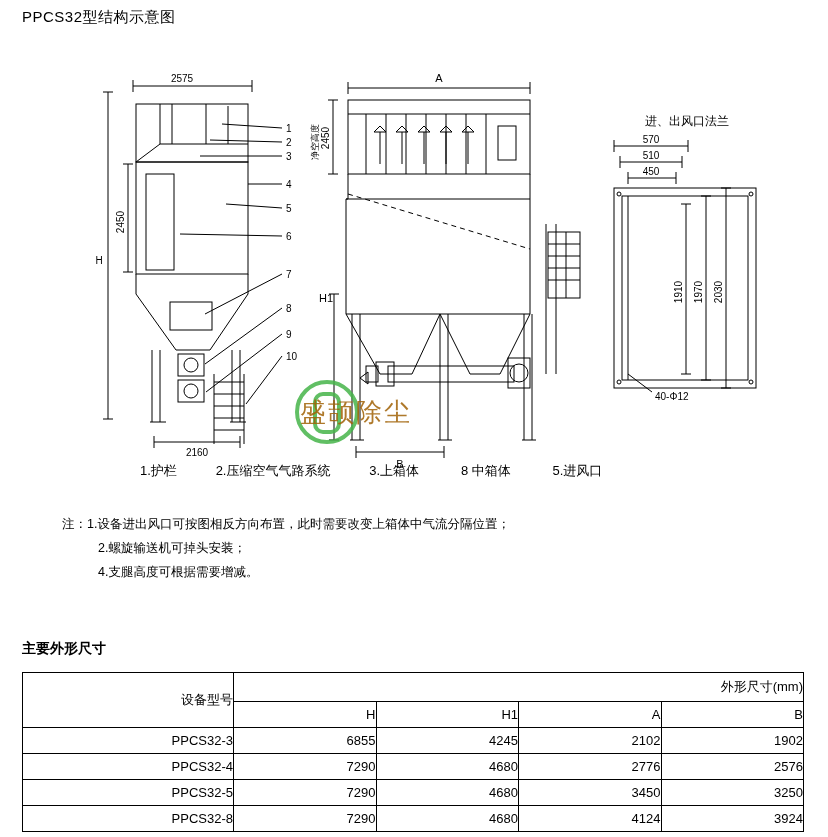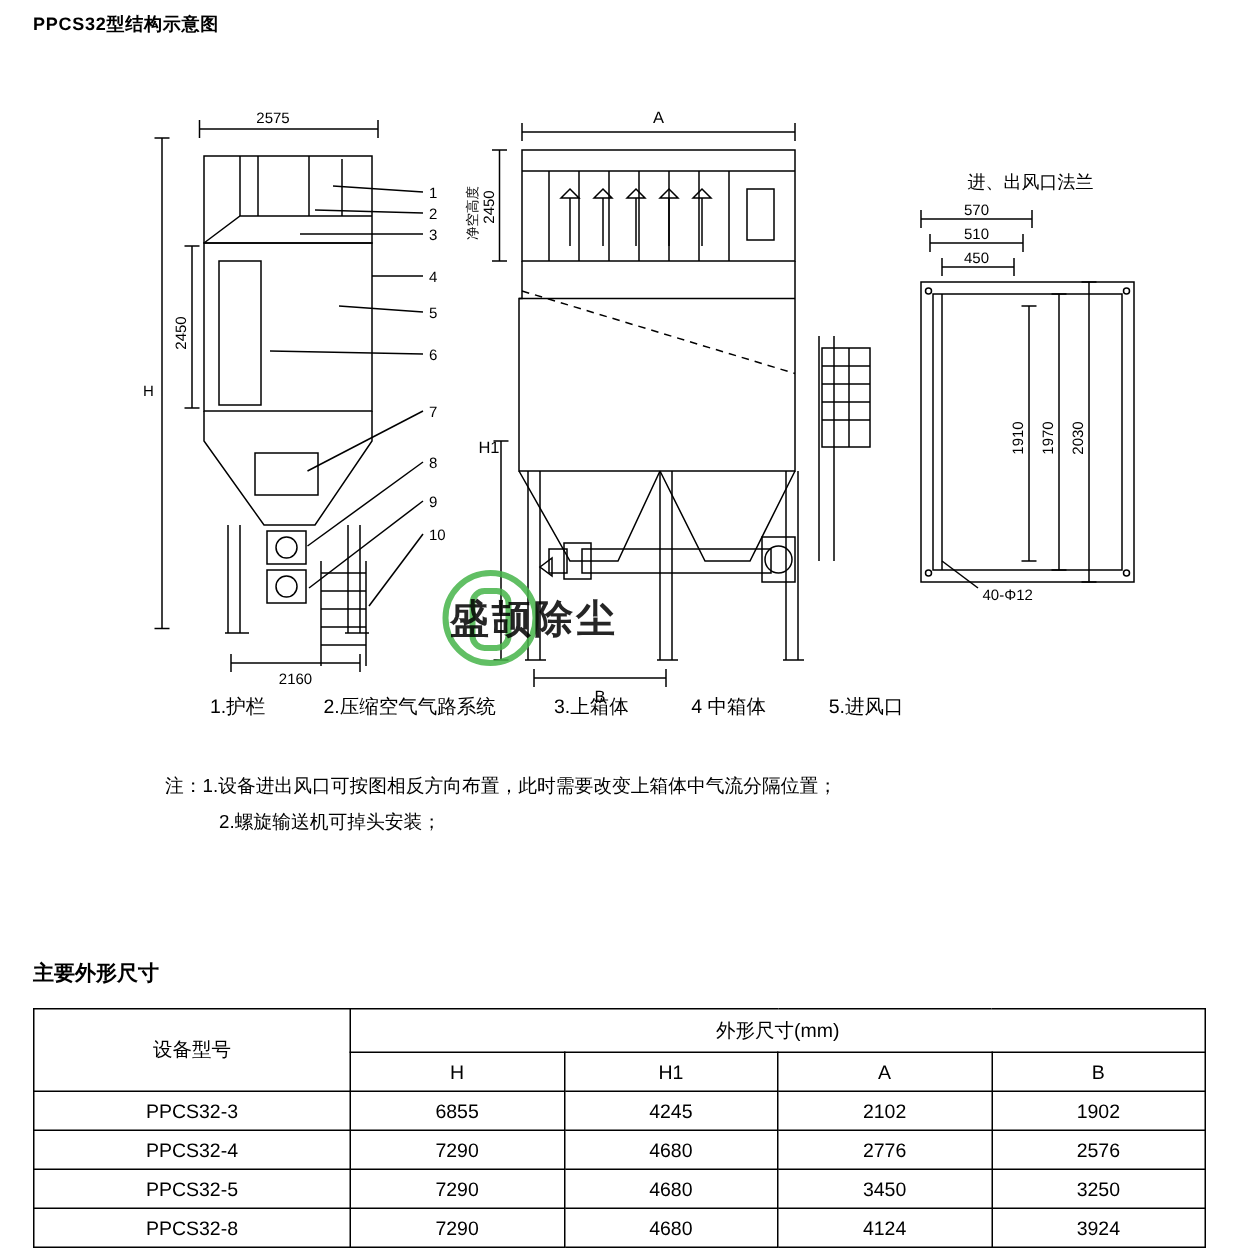--- a/index.html
+++ b/index.html
@@ -9,7 +9,7 @@
     color:#000;position:relative;overflow:hidden;
   }
   .title{
-    position:absolute;left:22px;top:8px;font-size:12px;font-weight:bold;letter-spacing:0.5px;
+    position:absolute;left:22px;top:8px;font-size:15px;font-weight:normal;letter-spacing:0.5px;
   }
   .diagram{position:absolute;left:0;top:44px;width:828px;height:430px;}
   .legend{

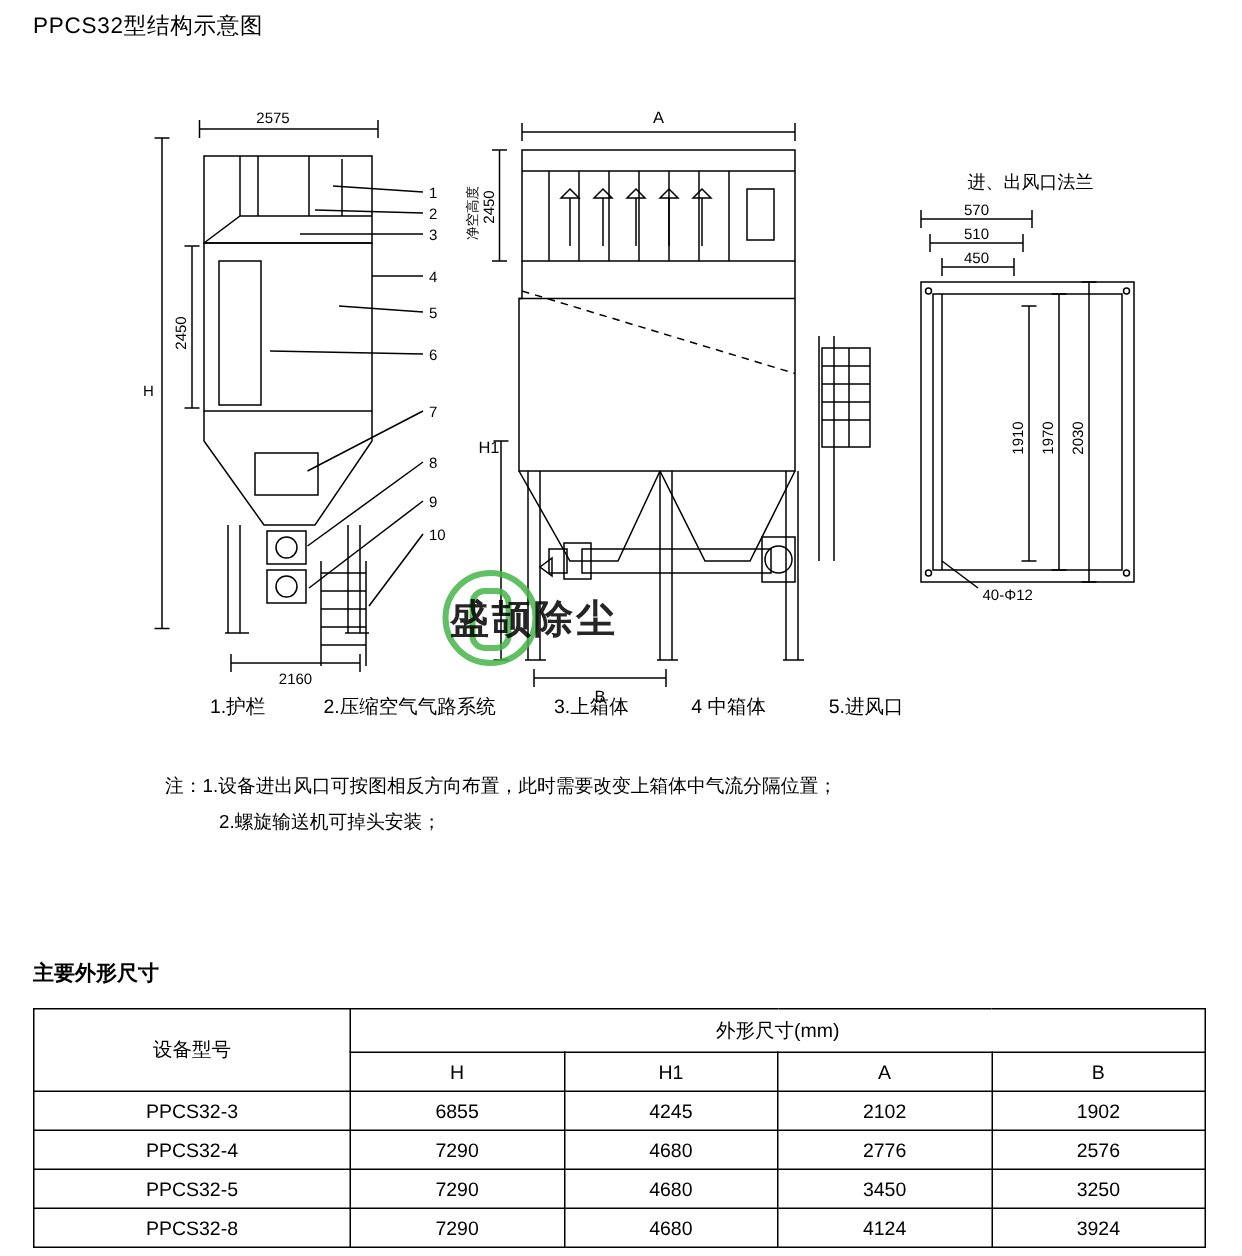--- a/index.html
+++ b/index.html
@@ -33,7 +33,7 @@
   }
   table.dims .hdr-model{width:210px;font-family:Liberation Mono, monospace;}
   .wm{
-    position:absolute;left:300px;top:395px;font-size:26px;font-weight:bold;color:#000000;
+    position:absolute;left:300px;top:395px;font-size:26px;font-weight:normal;color:#a16207;
     opacity:0.85;letter-spacing:2px;
   }
   .wm-mark{

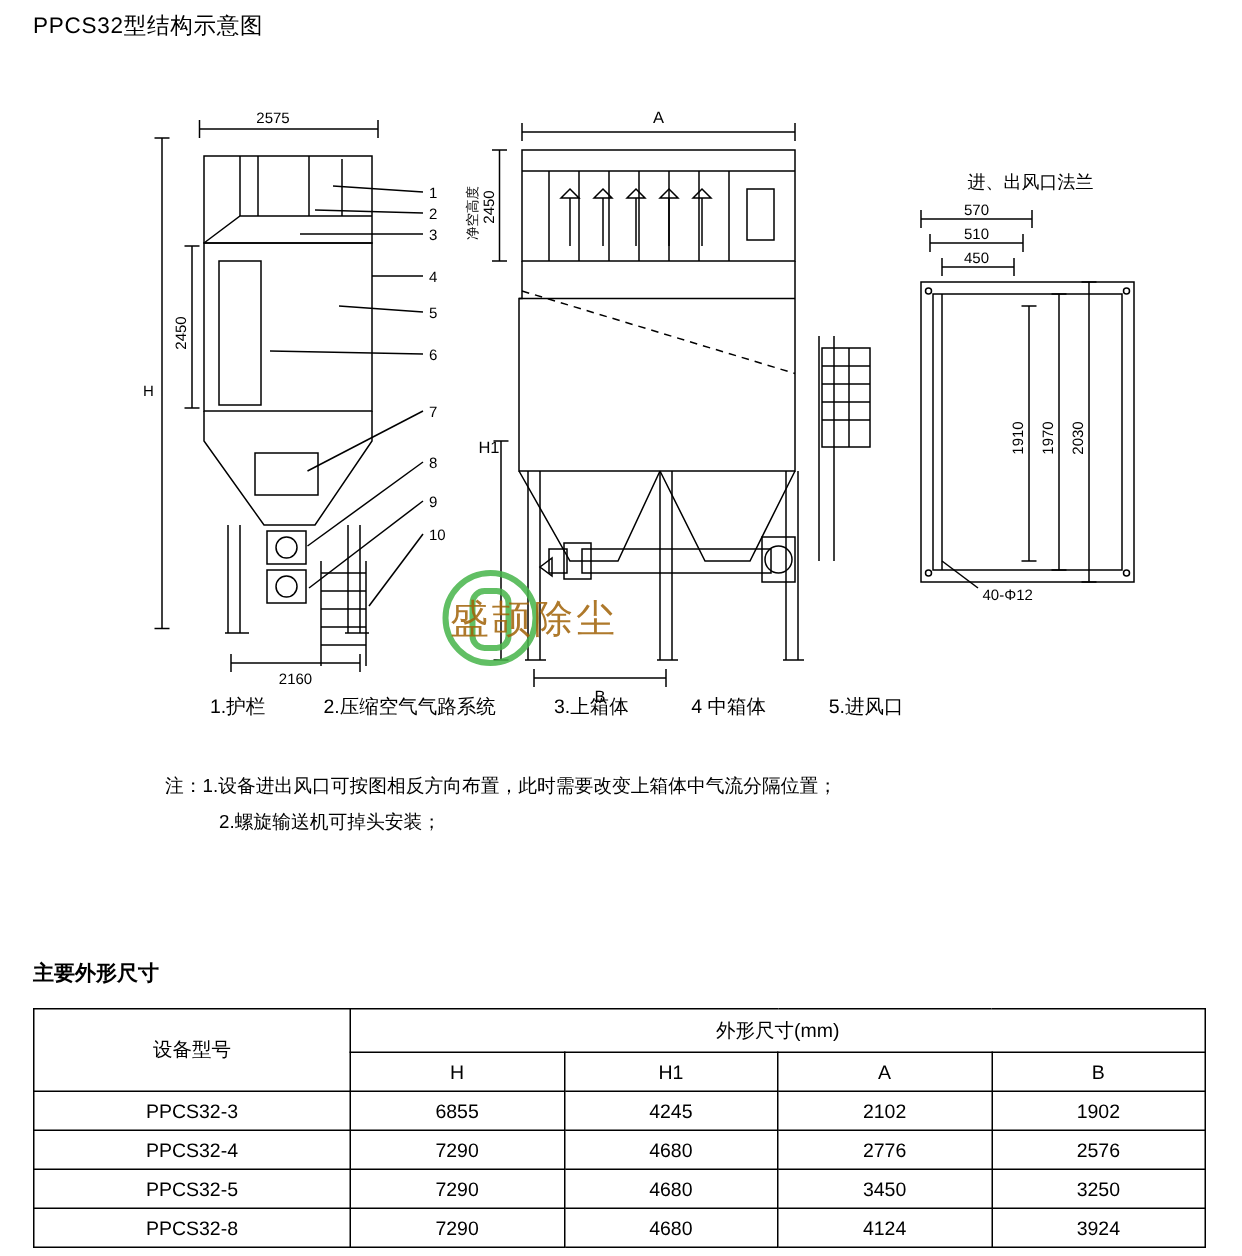--- a/index.html
+++ b/index.html
@@ -263,7 +263,7 @@
     <span class="it" style="width:72px">1.护栏</span>
     <span class="it" style="width:150px">2.压缩空气气路系统</span>
     <span class="it" style="width:88px">3.上箱体</span>
-    <span class="it" style="width:88px">4 中箱体</span>
+    <span class="it" style="width:88px">8 中箱体</span>
     <span class="it">5.进风口</span>
   </span>
 </div>

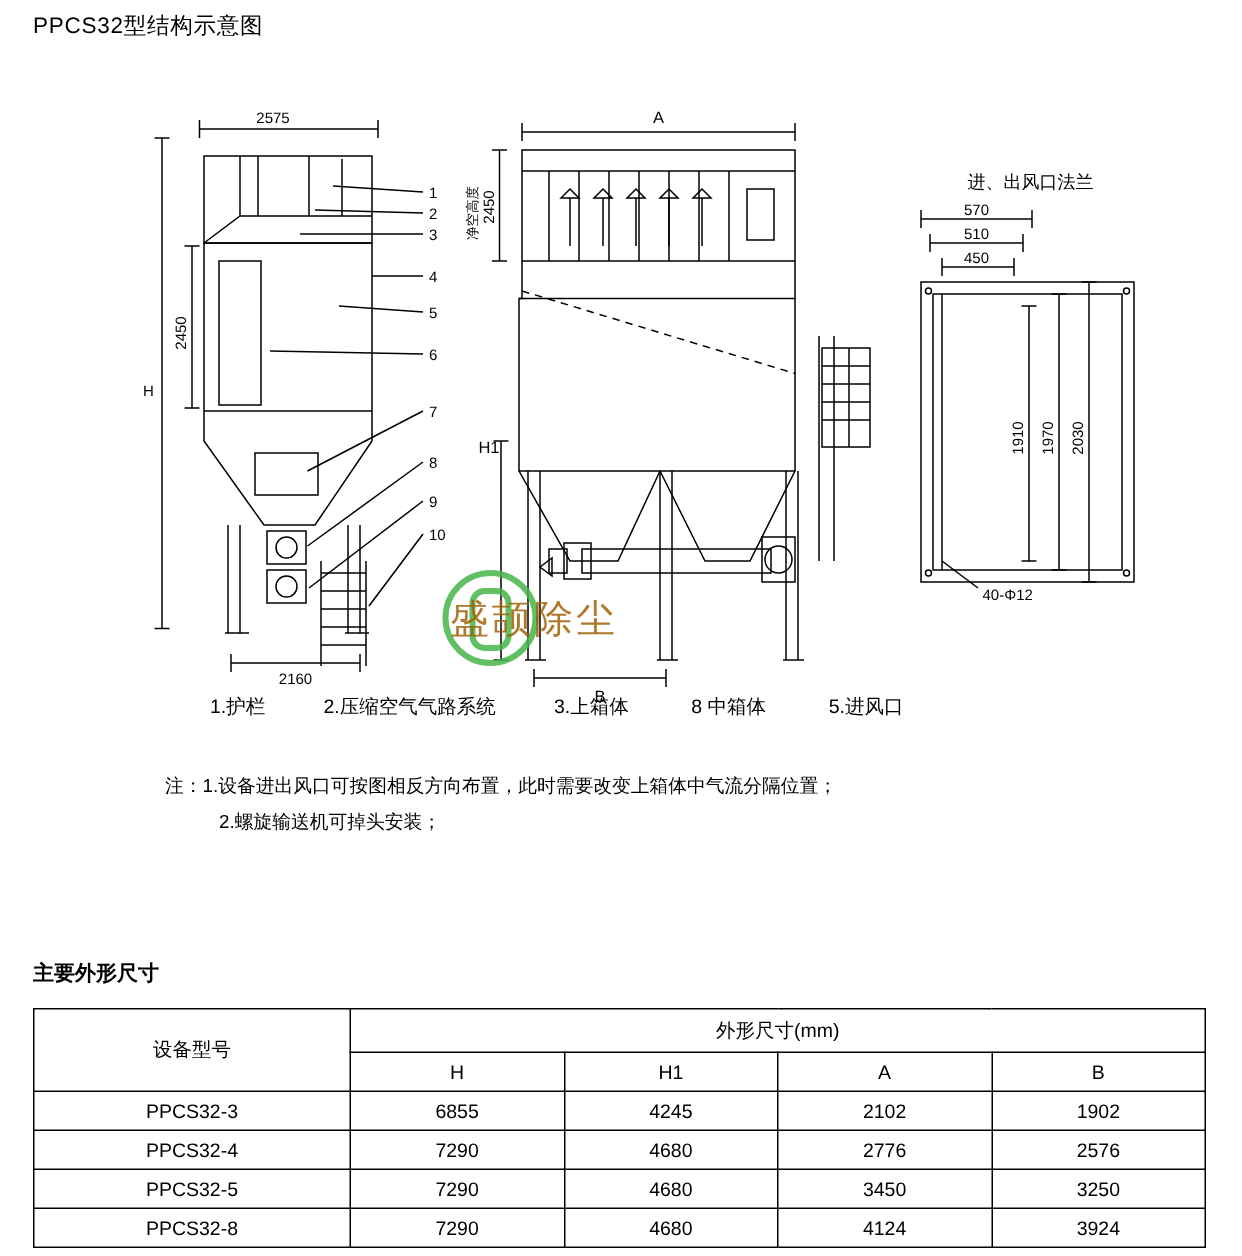--- a/index.html
+++ b/index.html
@@ -20,7 +20,7 @@
   .notes{
     position:absolute;left:62px;top:512px;font-size:12.5px;line-height:24px;
   }
-  .notes .n{display:block;white-space:nowrap;margin-left:48px;}
+  .notes .n{display:block;white-space:nowrap;}
   .sec-title{
     position:absolute;left:22px;top:640px;font-size:14px;font-weight:bold;text-align:center;
   }

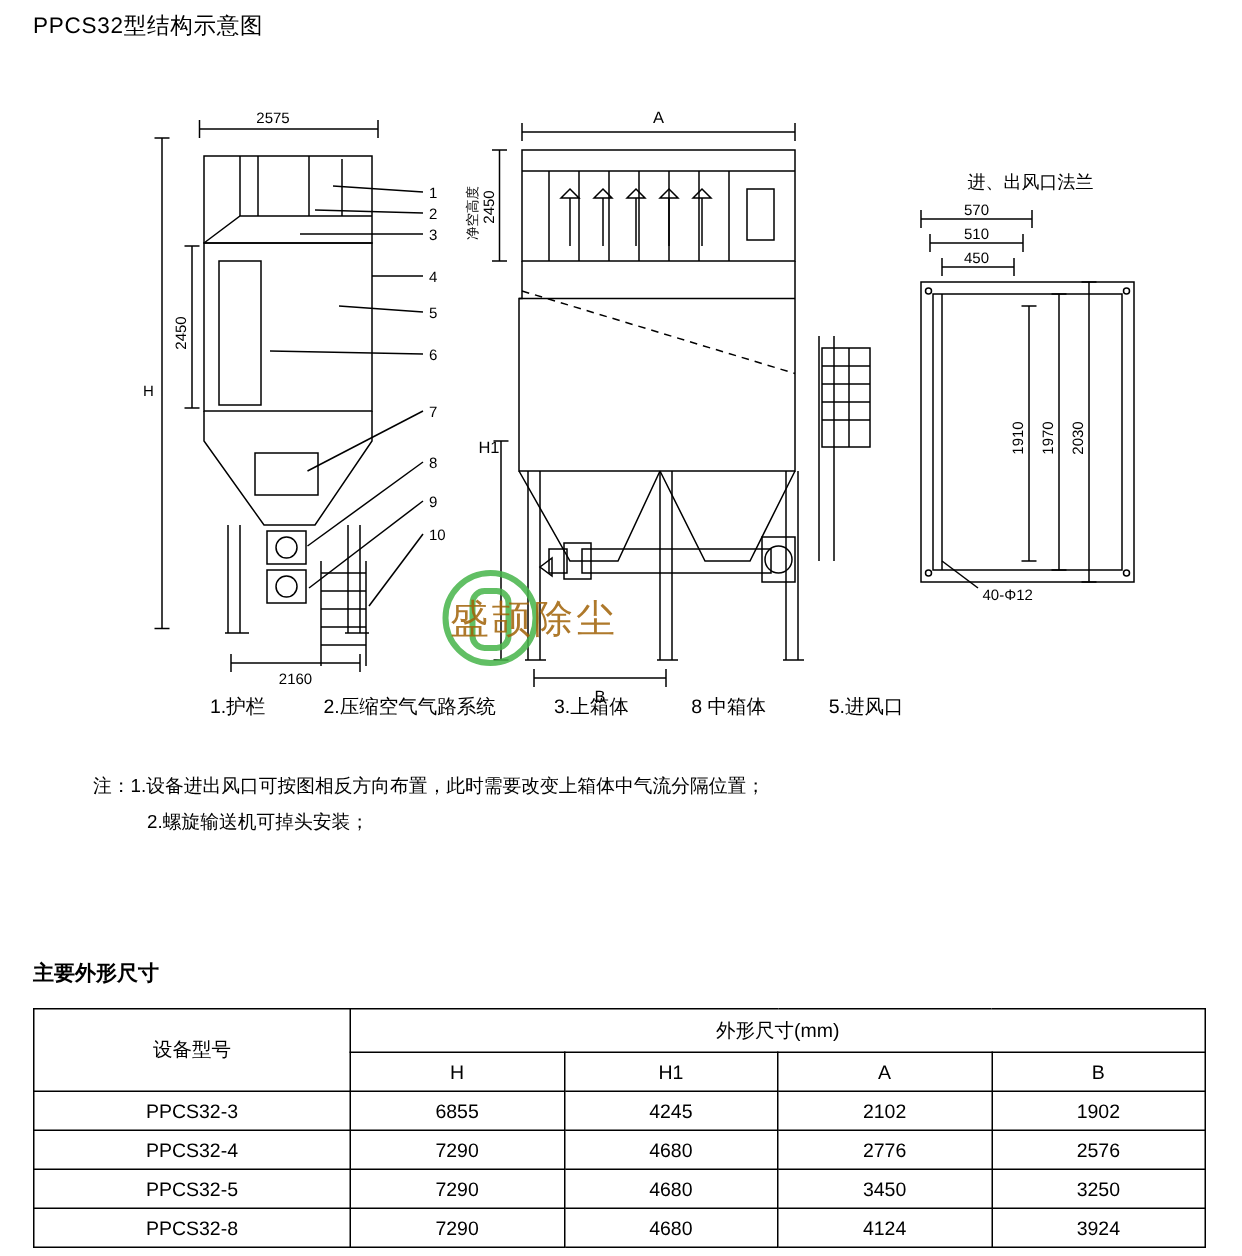--- a/index.html
+++ b/index.html
@@ -271,6 +271,7 @@
 <div class="notes">
   <span class="n"><span>注：</span><span>1.设备进出风口可按图相反方向布置，此时需要改变上箱体中气流分隔位置；</span></span>
   <span class="n" style="padding-left:36px">2.螺旋输送机可掉头安装；</span>
+  <span class="n" style="padding-left:36px">4.支腿高度可根据需要增减。</span>
 </div>
 
 <div class="sec-title">主要外形尺寸</div>

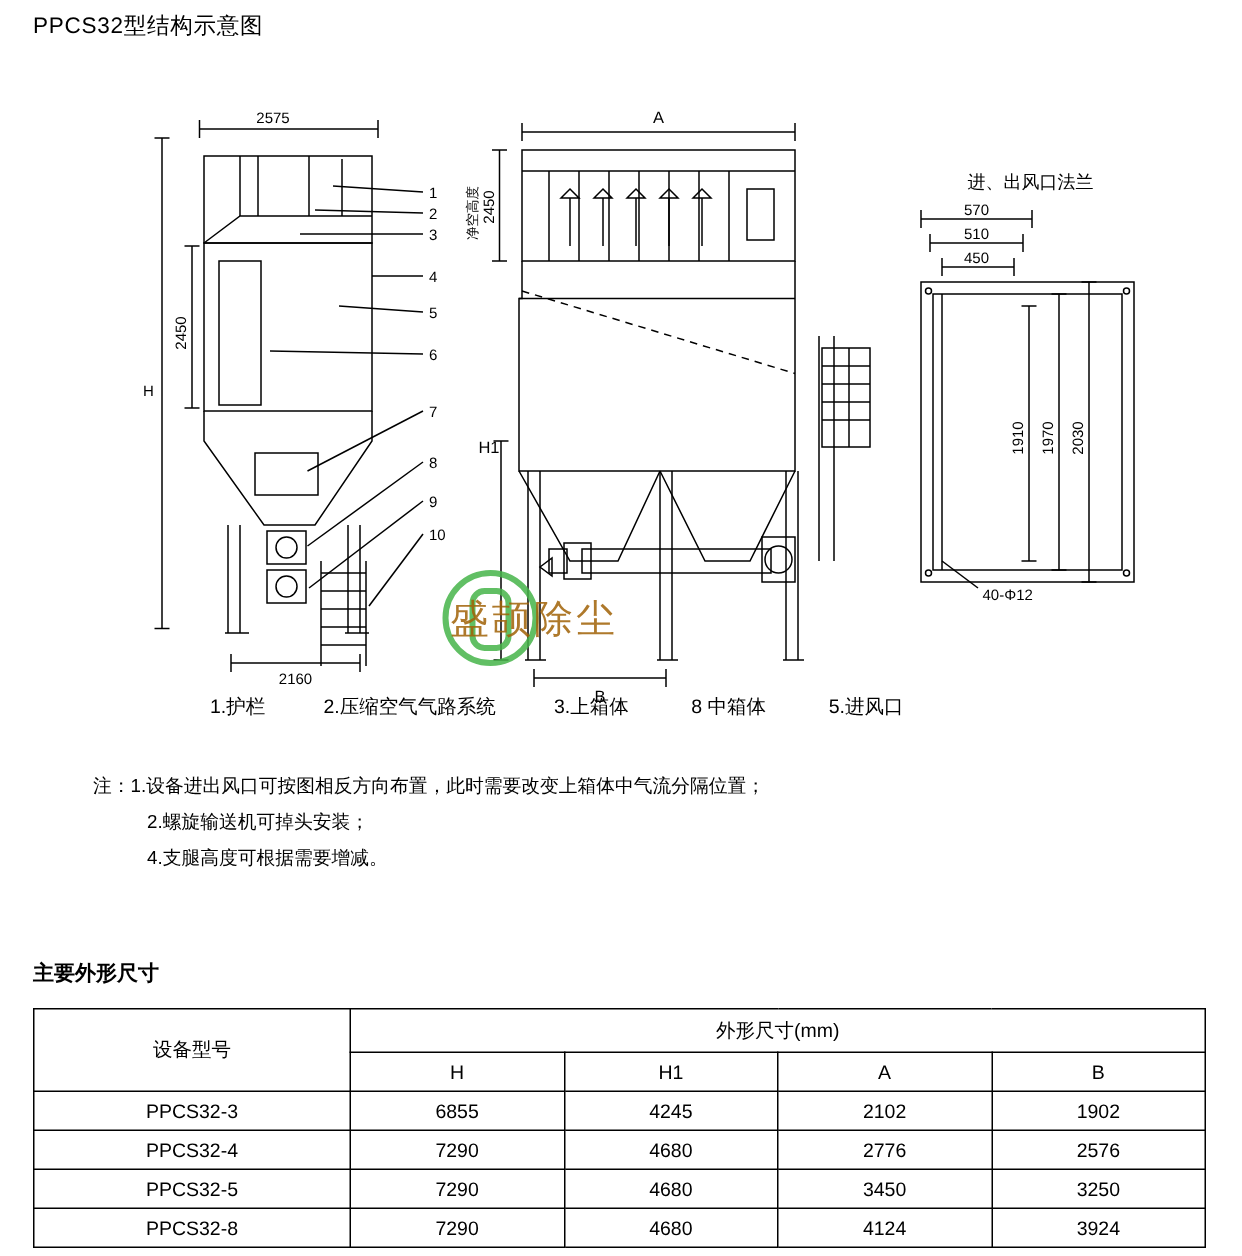--- a/index.html
+++ b/index.html
@@ -29,7 +29,7 @@
     font-size:13px;
   }
   table.dims th,table.dims td{
-    border:1px solid #000;text-align:center;padding:5px 0;font-weight:normal;
+    border:1px solid #000;text-align:right;padding:5px 0;font-weight:normal;
   }
   table.dims .hdr-model{width:210px;font-family:Liberation Mono, monospace;}
   .wm{

